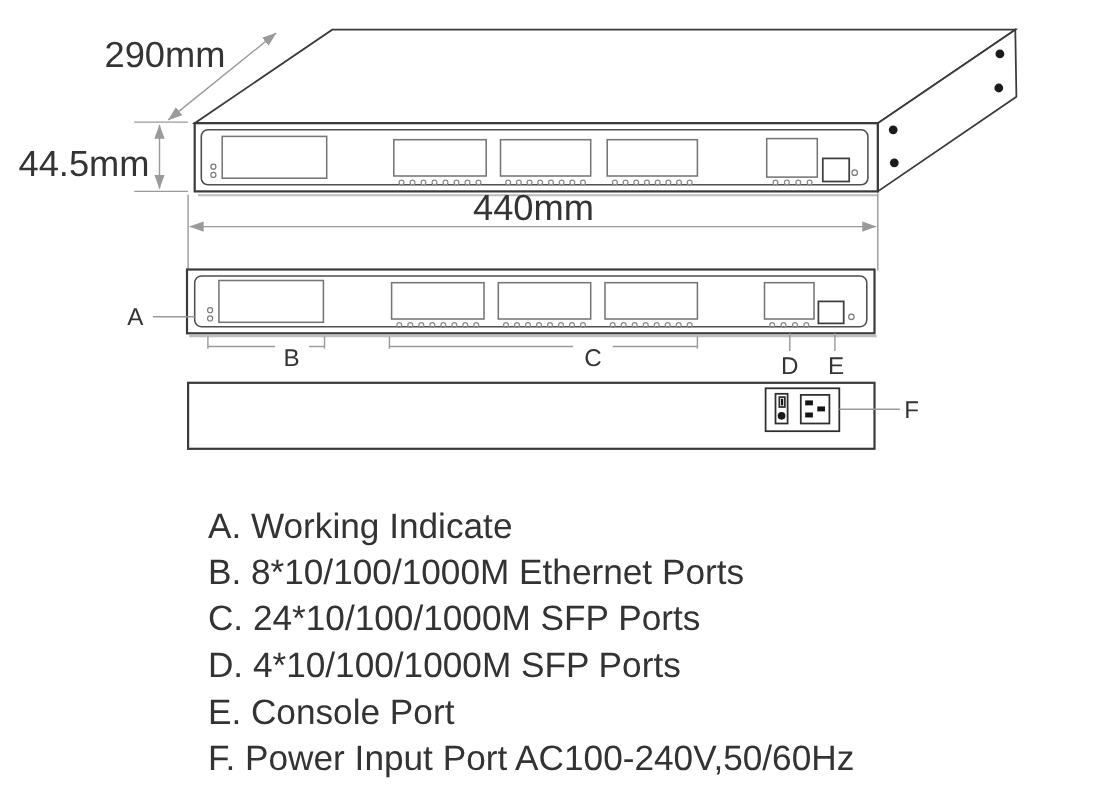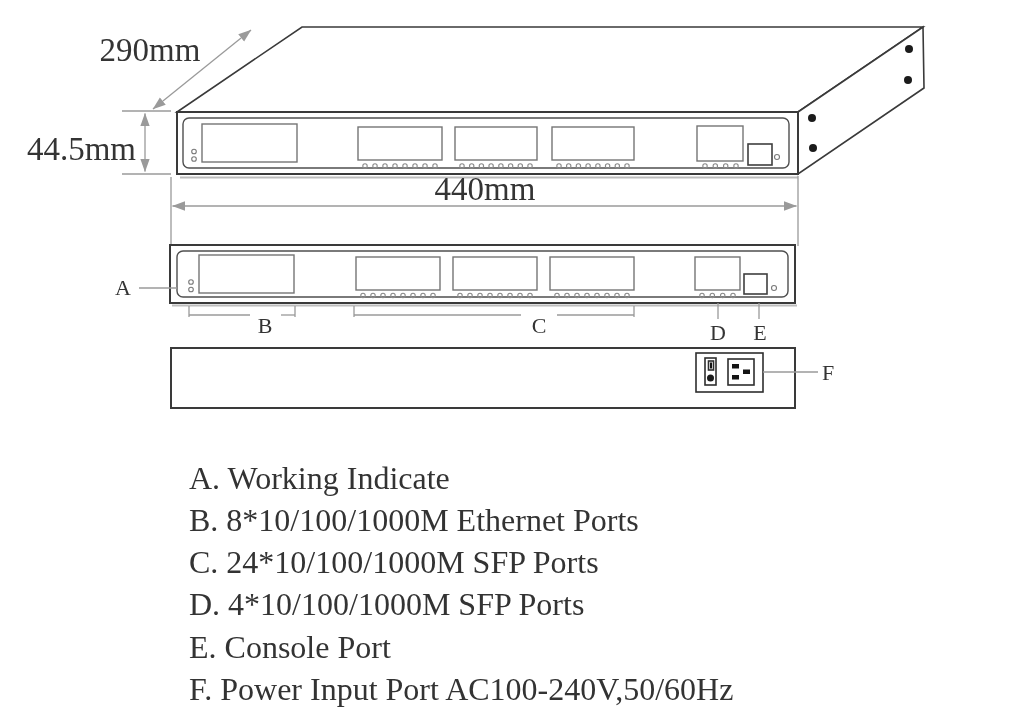--- a/index.html
+++ b/index.html
@@ -4,7 +4,7 @@
 <style>
   html,body{margin:0;padding:0;background:#ffffff;}
   .stage{position:relative;width:1013px;height:727px;background:#fff;overflow:hidden;
-         font-family:Liberation Serif, serif;}
+         font-family:Liberation Sans, sans-serif;}
   svg{display:block}
   .face   {fill:#ffffff;stroke:#3a3a3a;stroke-width:1.6;stroke-linejoin:miter;}
   .panel  {fill:#ffffff;stroke:#3a3a3a;stroke-width:2;}

